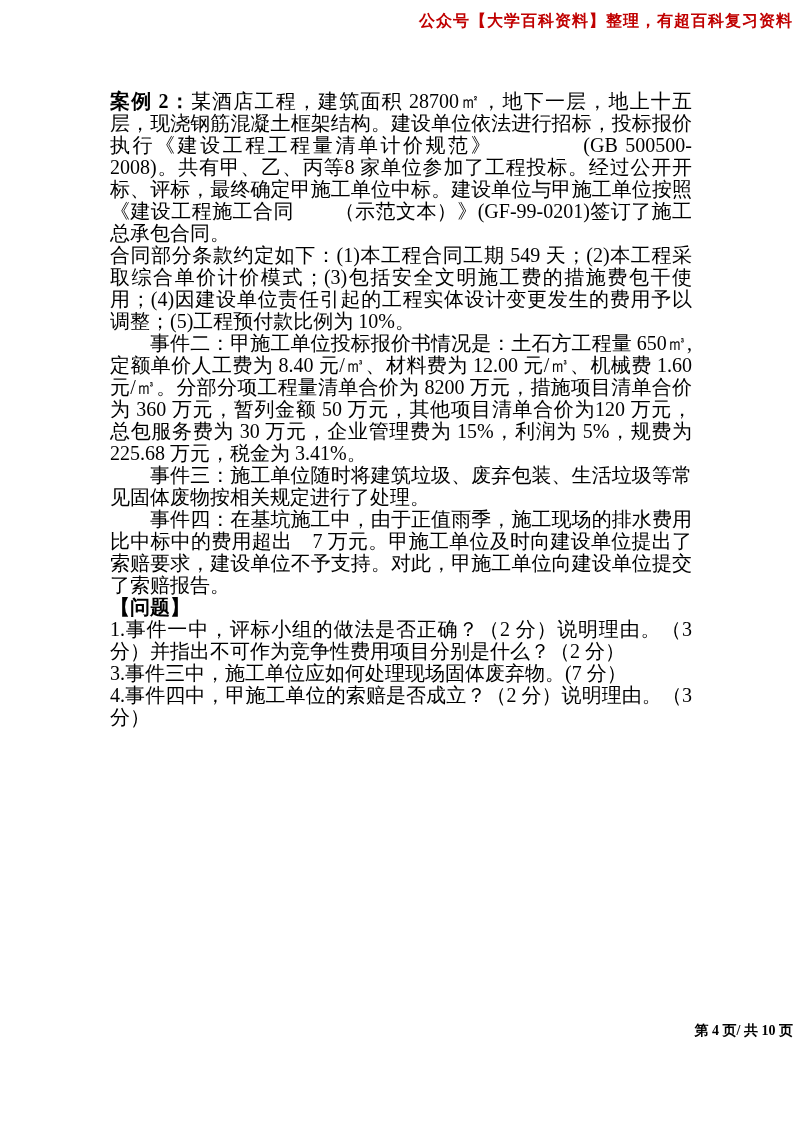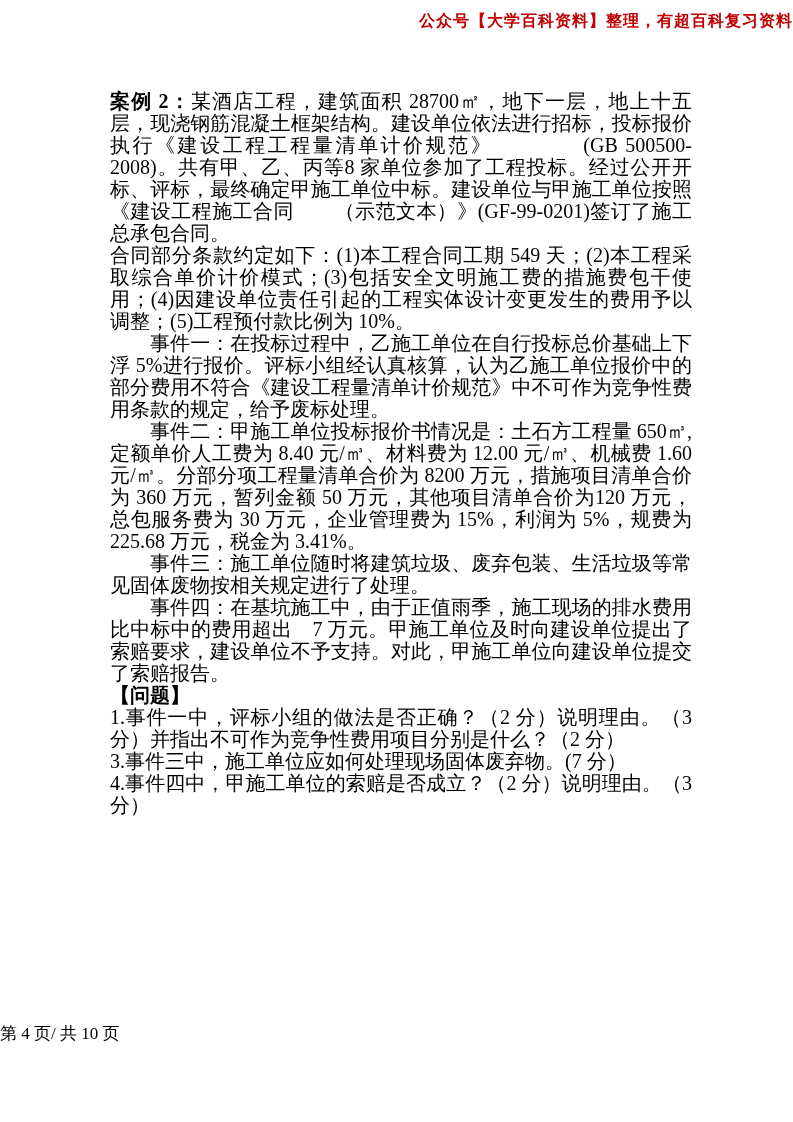--- a/index.html
+++ b/index.html
@@ -79,7 +79,6 @@
     <p>合同部分条款约定如下：(1)本工程合同工期 549 天；(2)本工程采取综合单价计价模式；(3)包括安全文明施工费的措施费包干使用；(4)因建设单位责任引起的工程实体设计变更发生的费用予以调整；(5)工程预付款比例为 10%。</p>
 
 
-    <p class="para-indent">事件一：在投标过程中，乙施工单位在自行投标总价基础上下浮 5%进行报价。评标小组经认真核算，认为乙施工单位报价中的部分费用不符合《建设工程量清单计价规范》中不可作为竞争性费用条款的规定，给予废标处理。</p>
 
     <p class="para-indent">事件二：甲施工单位投标报价书情况是：土石方工程量 650㎥,定额单价人工费为 8.40 元/㎥、材料费为 12.00 元/㎥、机械费 1.60 元/㎥。分部分项工程量清单合价为 8200 万元，措施项目清单合价为 360 万元，暂列金额 50 万元，其他项目清单合价为120 万元，总包服务费为 30 万元，企业管理费为 15%，利润为 5%，规费为 225.68 万元，税金为 3.41%。</p>
 

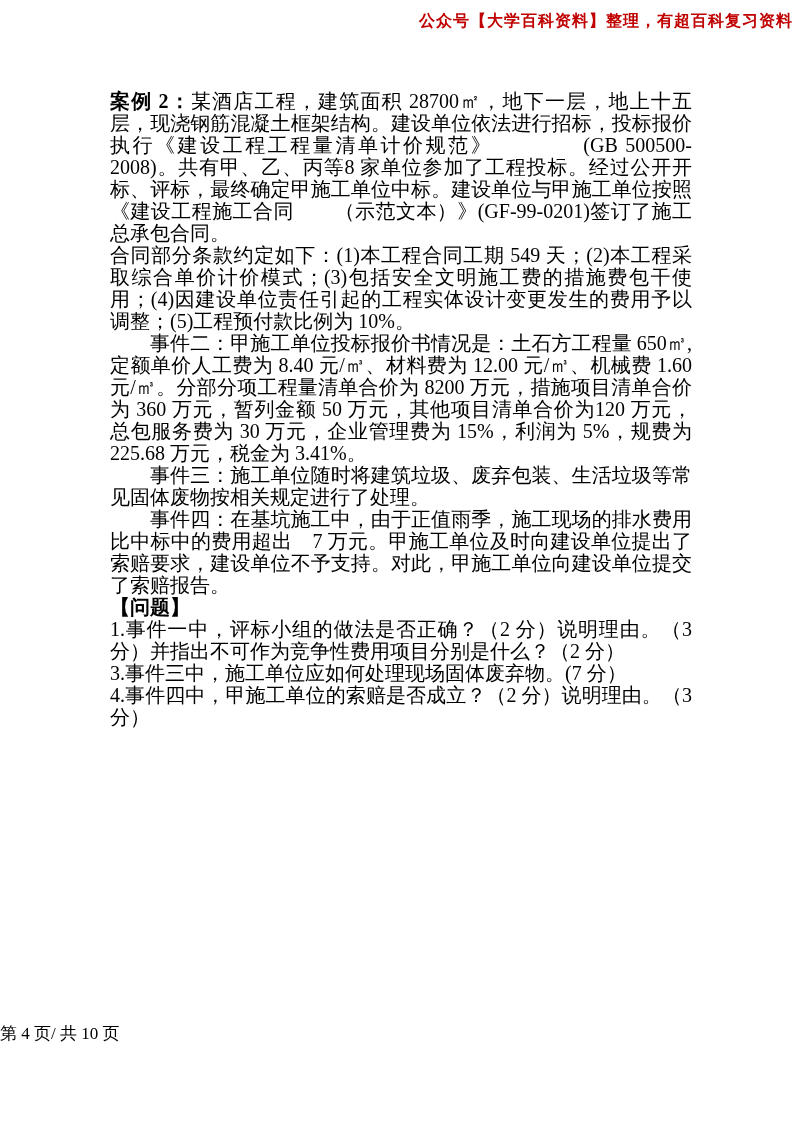--- a/index.html
+++ b/index.html
@@ -58,9 +58,10 @@
     top: 1022px;
     left: 0;
     width: 100%;
-    text-align: left;
-    font-size: 17px;
+    text-align: right;
+    font-size: 14px;
     color: #000000;
+    font-weight: bold;
   }
 </style>
 </head>

